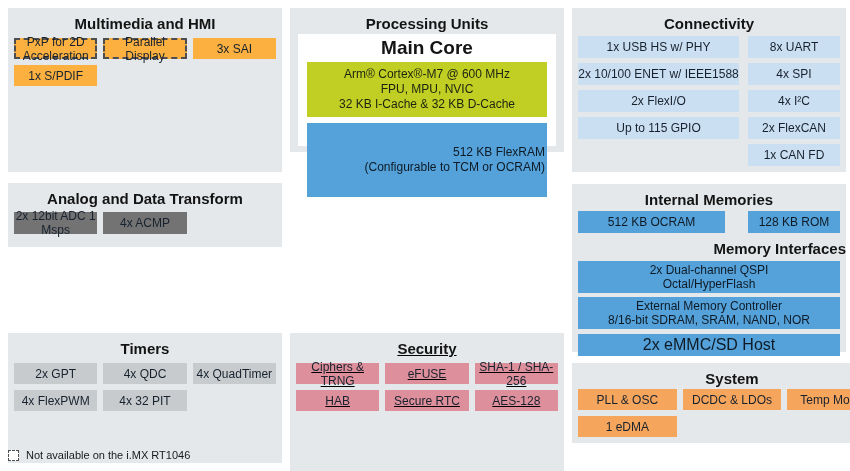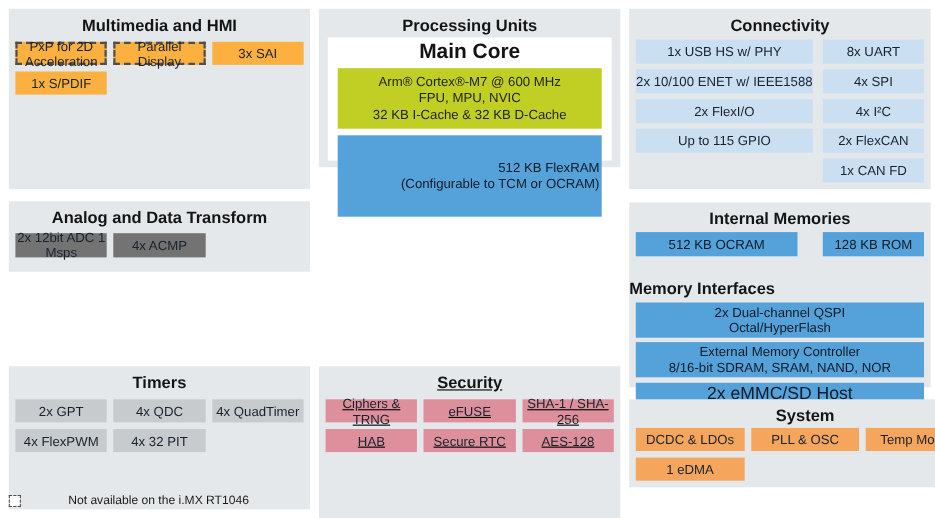--- a/index.html
+++ b/index.html
@@ -48,7 +48,7 @@
   
   #memories .mem-row { display:grid; grid-template-columns:1fr 92px; column-gap:23px; padding:3px 6px 0; }
   #memories .mem-row .blk { height:22px; }
-  #memories .sub-title { text-align:left; font-weight:bold; font-size:15px; color:#141414; margin-top:21px; line-height:17px; }
+  #memories .sub-title { text-align:right; font-weight:bold; font-size:15px; color:#141414; margin-top:7px; line-height:17px; }
   .m2 { margin:4px 6px 0; background:#55A1D9; text-align:center; font-size:12px; line-height:14px; padding:2px 0; color:#0e1b26; }
   .m1 { margin:5px 6px 0; background:#55A1D9; display:flex; align-items:center; justify-content:center;
         height:22px; font-size:16px; color:#0e1b26; }

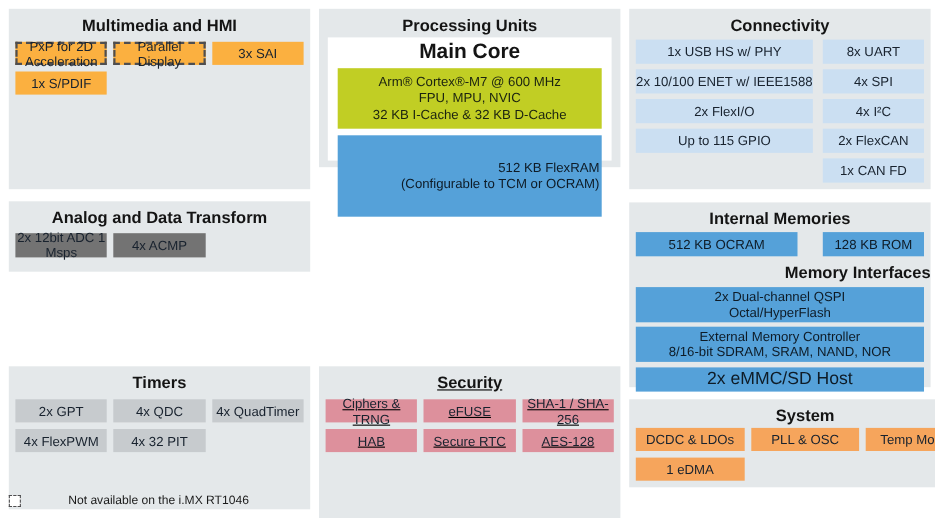--- a/index.html
+++ b/index.html
@@ -161,8 +161,8 @@
   <div id="system" class="section">
     <div class="sec-title">System</div>
     <div class="grid2">
+      <div class="blk orange">PLL &amp; OSC</div>
       <div class="blk orange">DCDC &amp; LDOs</div>
-      <div class="blk orange">PLL &amp; OSC</div>
       <div class="blk orange">Temp Monitor</div>
       <div class="blk orange">1 eDMA</div>
     </div>

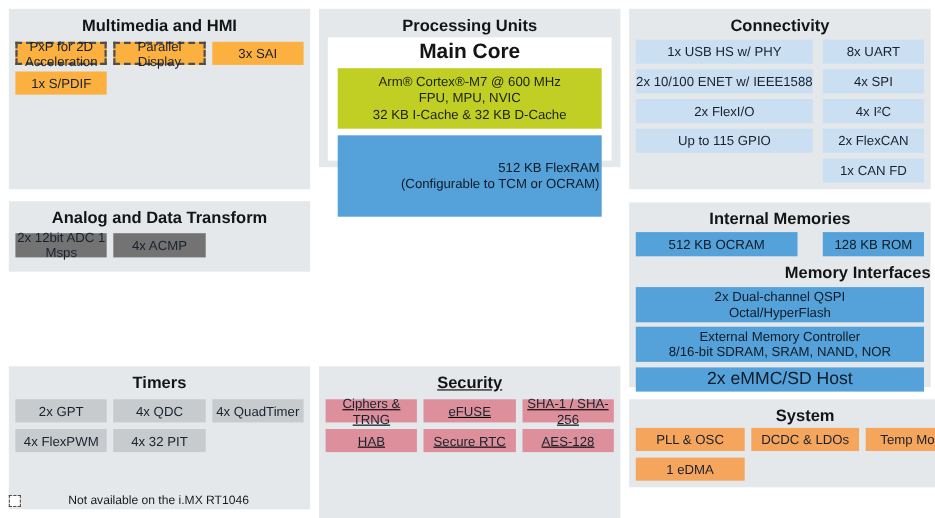--- a/index.html
+++ b/index.html
@@ -61,7 +61,7 @@
   
   #legend { position:absolute; left:8px; top:449px; display:flex; align-items:center; }
   .legend-box { width:11px; height:11px; border:1px dashed #4e4e50; background:#ffffff; margin-right:7px; flex:0 0 auto; }
-  .legend-text { font-size:11px; color:#1a1a1a;margin-left:36px; }
+  .legend-text { font-size:11px; color:#1a1a1a; }
 </style>
 </head>
 <body>

